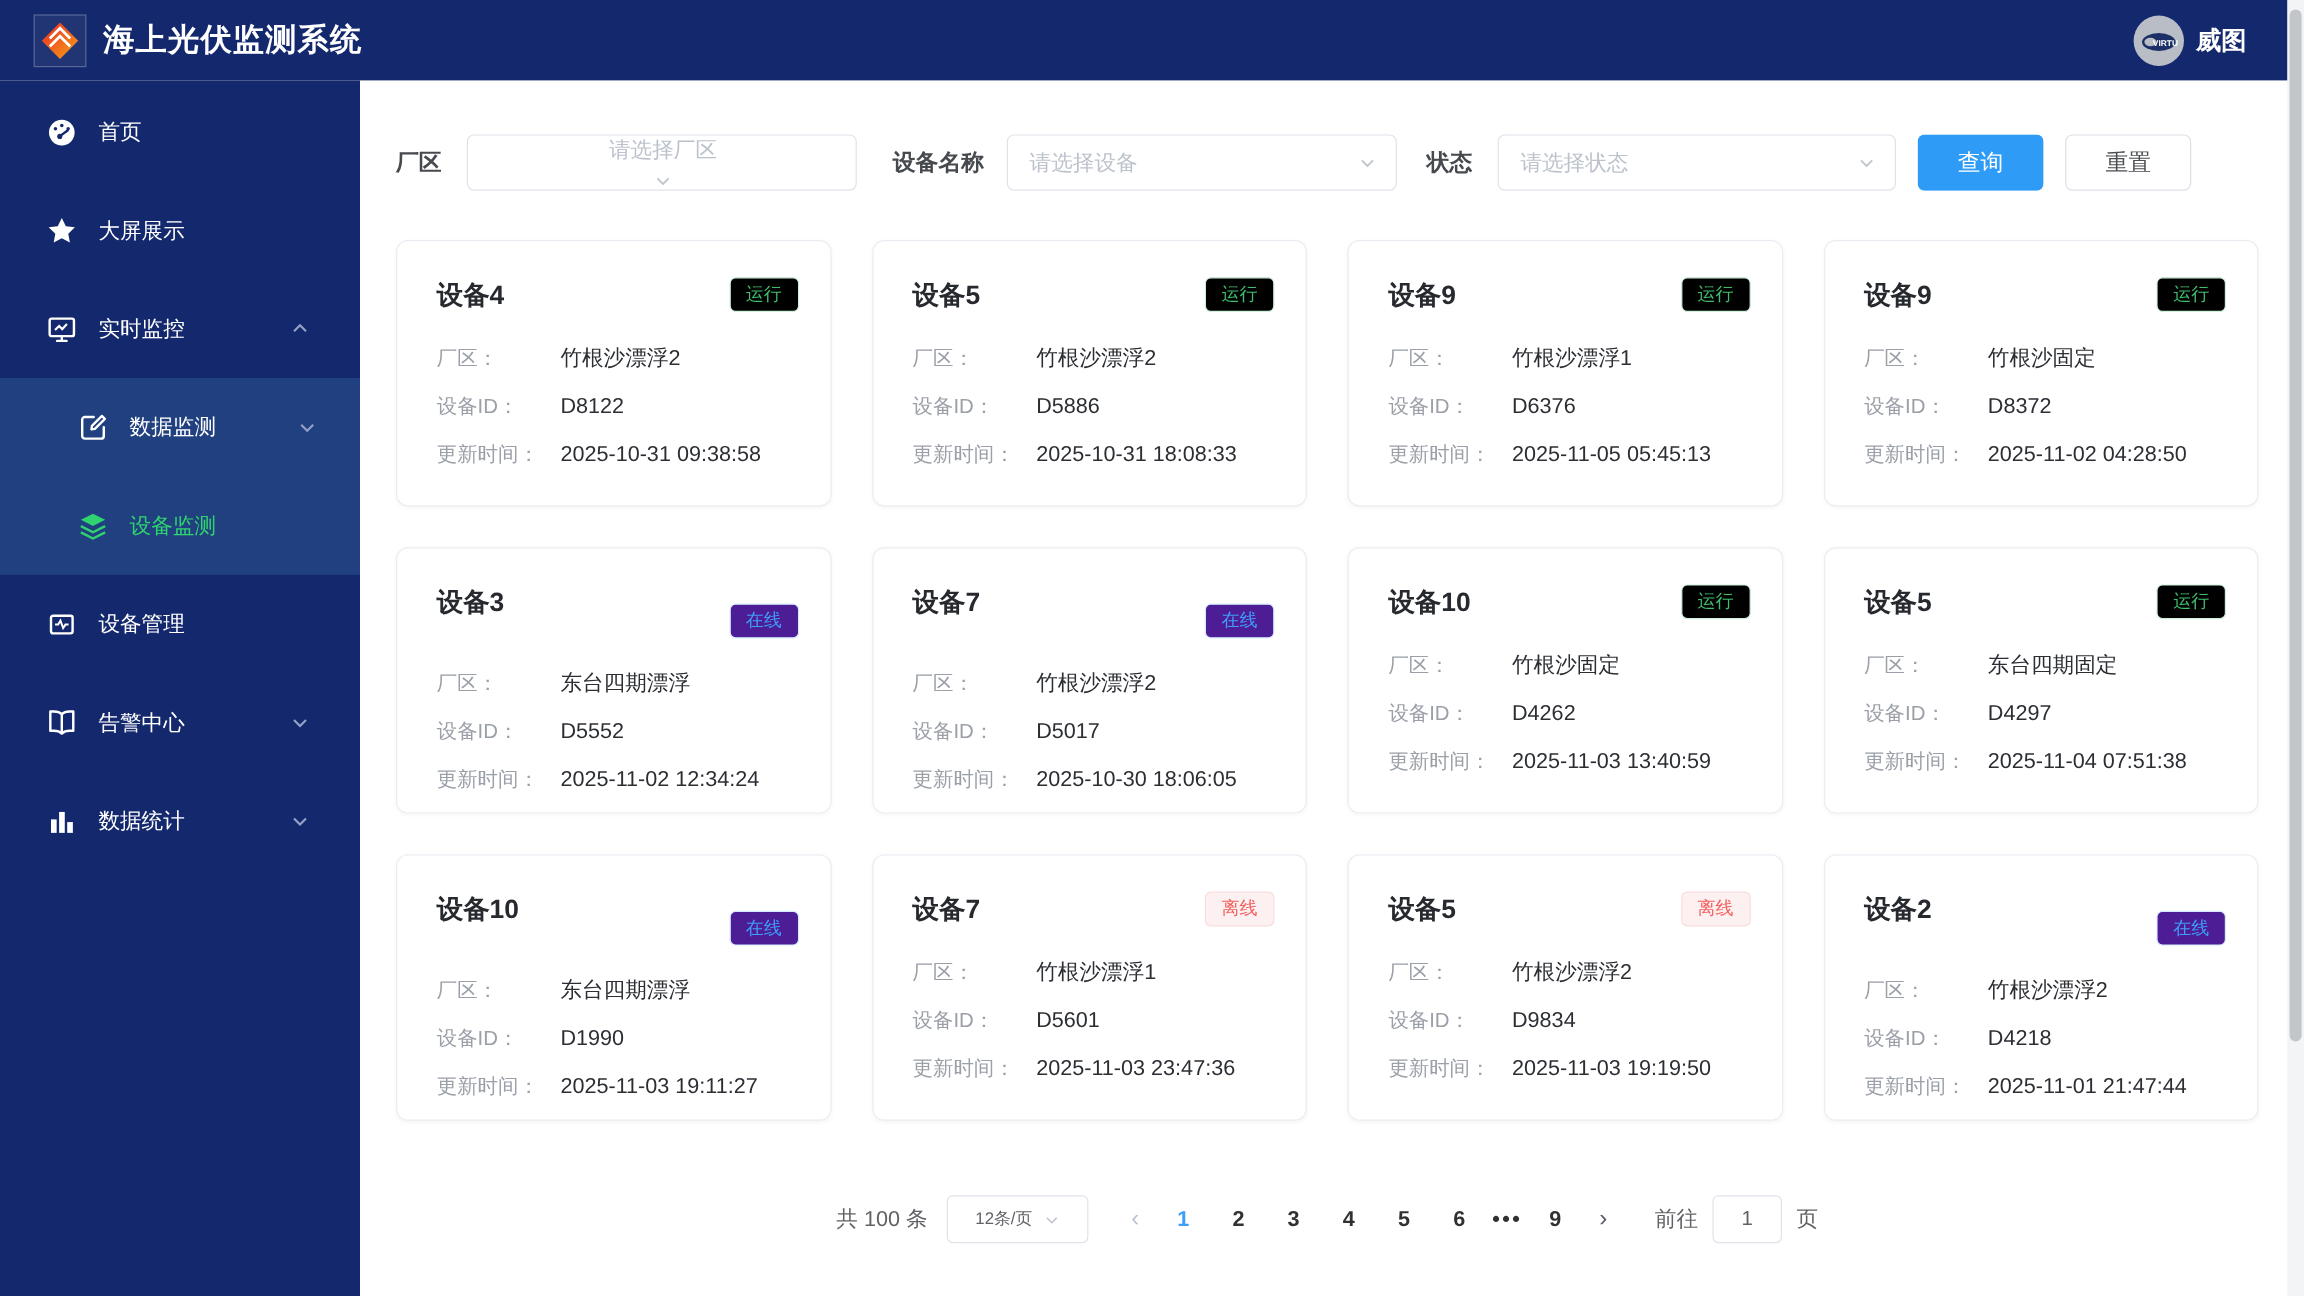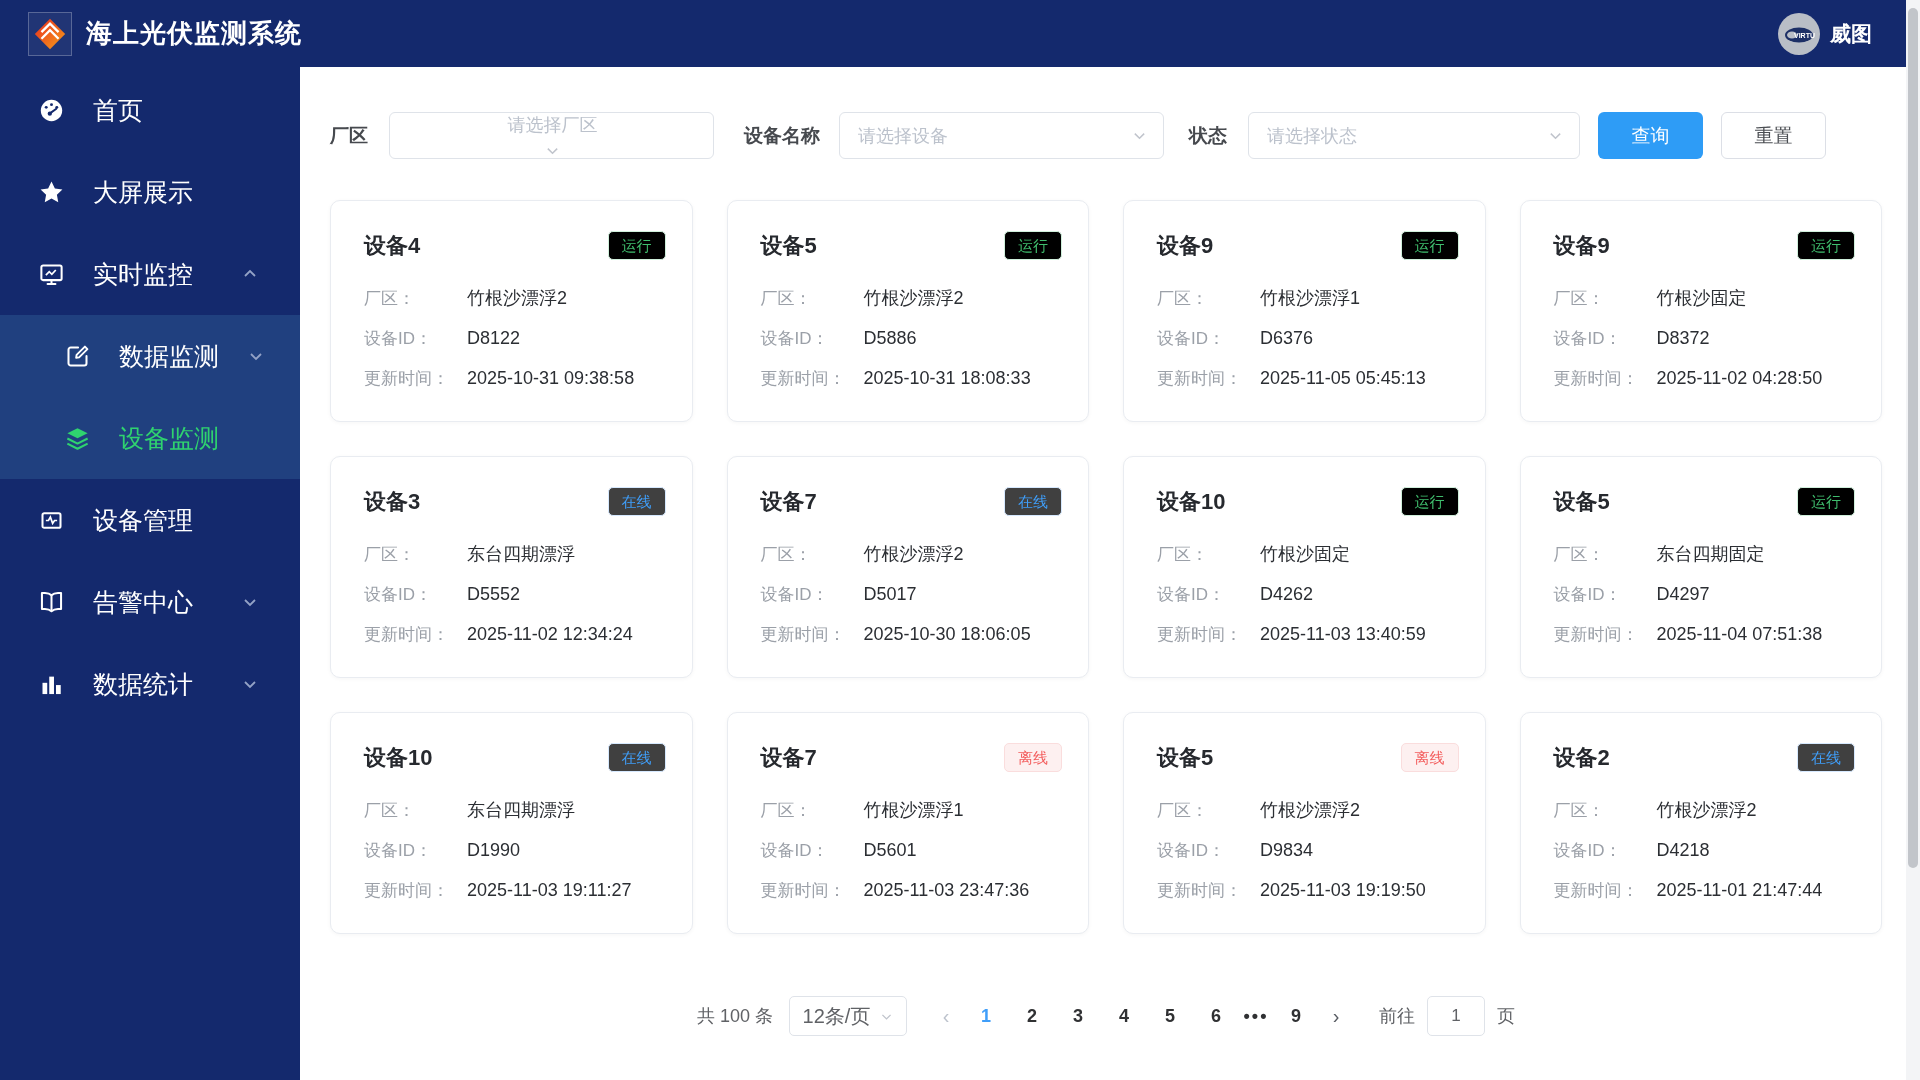--- a/index.html
+++ b/index.html
@@ -27,7 +27,7 @@
   }
   .menu-item {
     position:relative; height:82px; display:flex; align-items:center;
-    padding-left:38px; color:#fff; font-size:25px; cursor:pointer;gap:11px;
+    padding-left:38px; color:#fff; font-size:18px; cursor:pointer;
   }
   .menu-item .mi-icon { width:27px; height:27px; margin-right:17px; flex:0 0 auto; }
   .menu-item .chev { position:absolute; right:42px; top:50%; transform:translateY(-50%); }

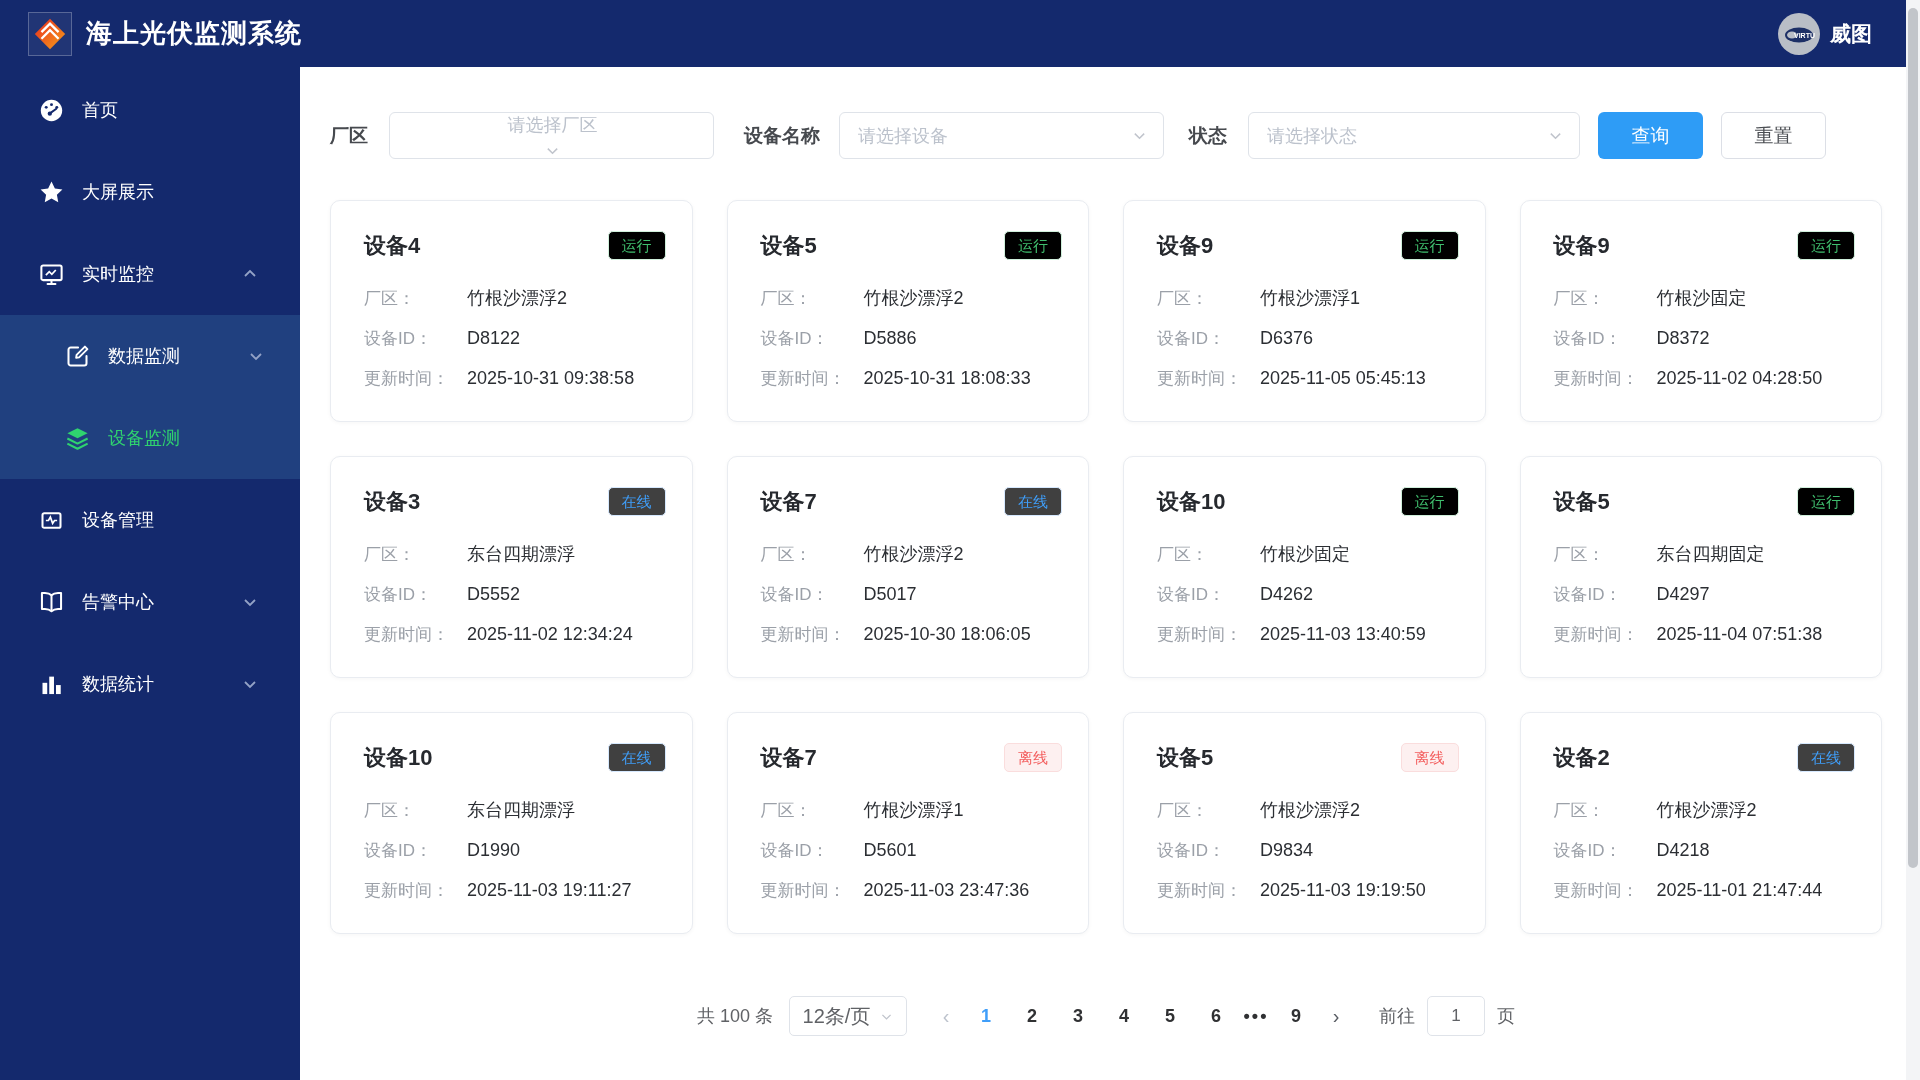--- a/index.html
+++ b/index.html
@@ -74,7 +74,7 @@
   .card-title { font-size:22px; font-weight:bold; color:#26292e; }
   .badge { font-size:15px; padding:6px 13px; border-radius:5px; border:1px solid transparent; line-height:1; }
   .badge-success { color:#3fbd6d; background:#000000; border-color:#d0f0dc; }
-  .badge-primary { color:#3f9ef9; background:#404040; border-color:#d6e9ff; }
+  .badge-primary { color:#3f9ef9; background:#4c1d95; border-color:#d6e9ff;margin-top:16px; }
   .badge-danger  { color:#f35d5d; background:#fdf0f0; border-color:#fadddd; }
   .card-row { display:flex; align-items:baseline; margin-top:17px; }
   .card-head + .card-row { margin-top:25px; }

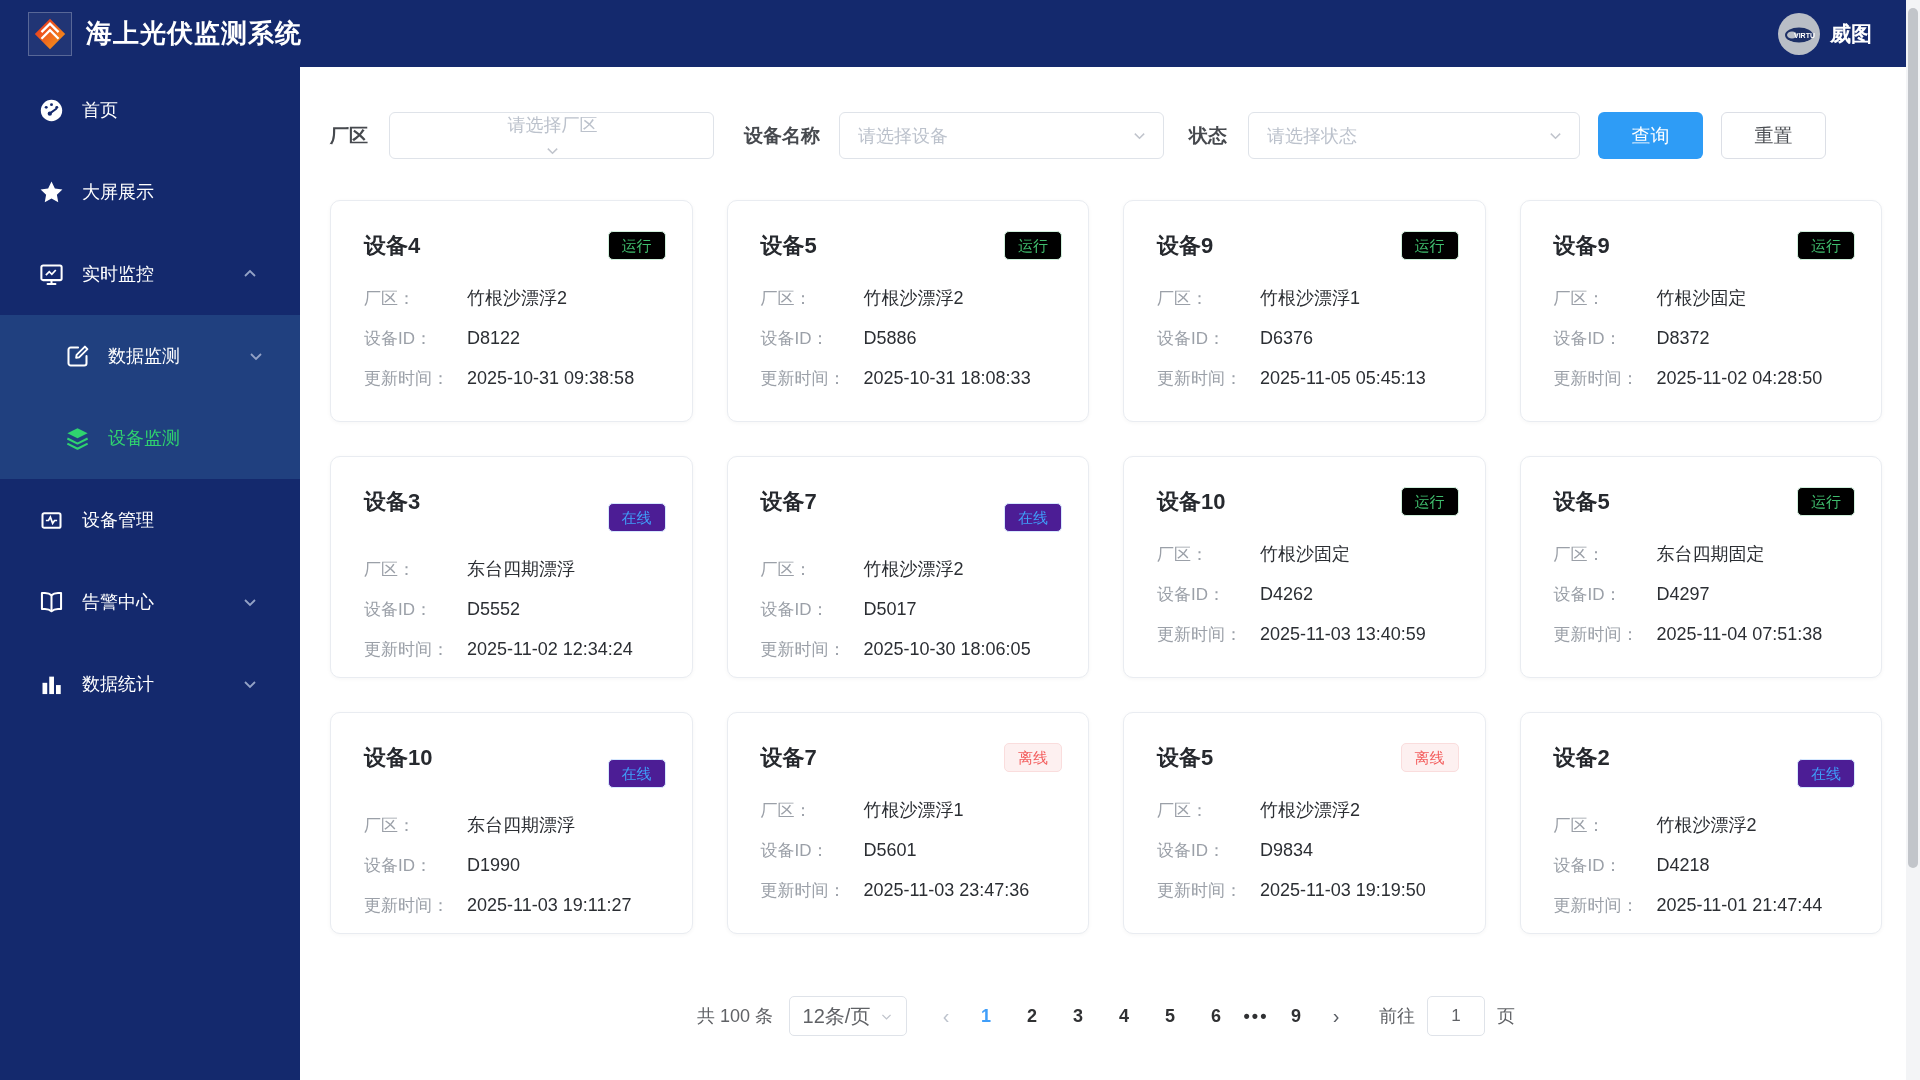--- a/index.html
+++ b/index.html
@@ -90,7 +90,7 @@
   .pg-size {
     width:118px; height:40px; border:1px solid #dfe3e9; border-radius:5px;
     display:flex; align-items:center; justify-content:center; gap:10px;
-    color:#606266; font-size:20px; cursor:pointer; margin-right:22px;
+    color:#606266; font-size:14px; cursor:pointer; margin-right:22px;
   }
   .pg-arrow { width:34px; text-align:center; font-size:20px; cursor:pointer; user-select:none; }
   .pg-prev { color:#bcc2cc; }

